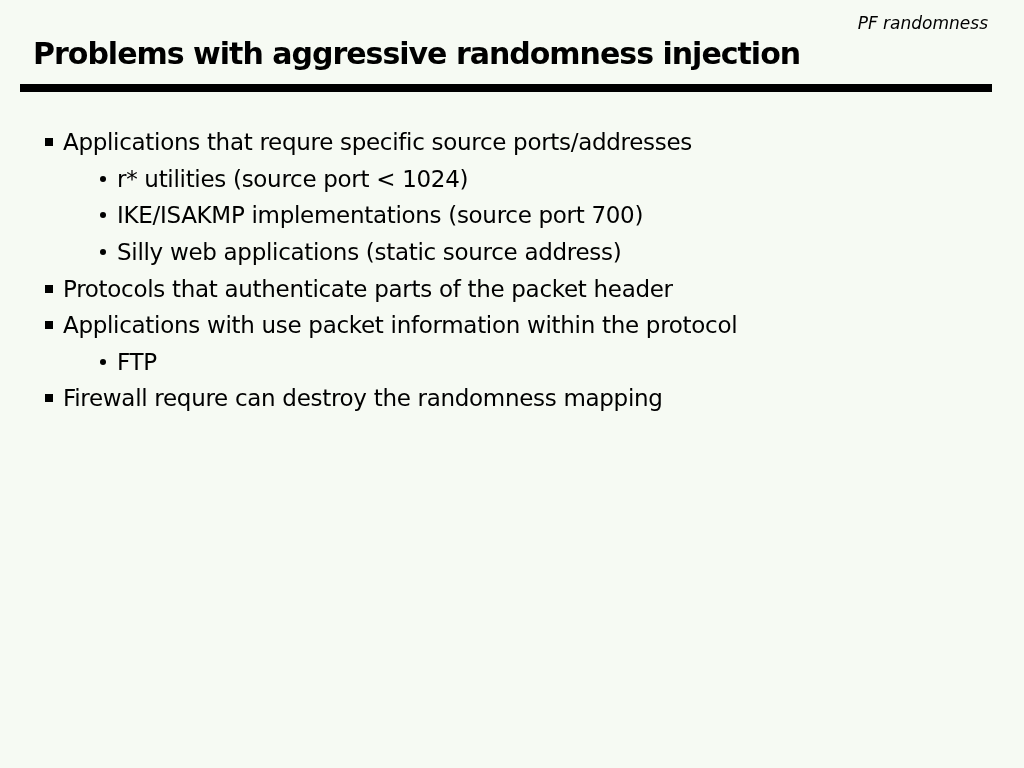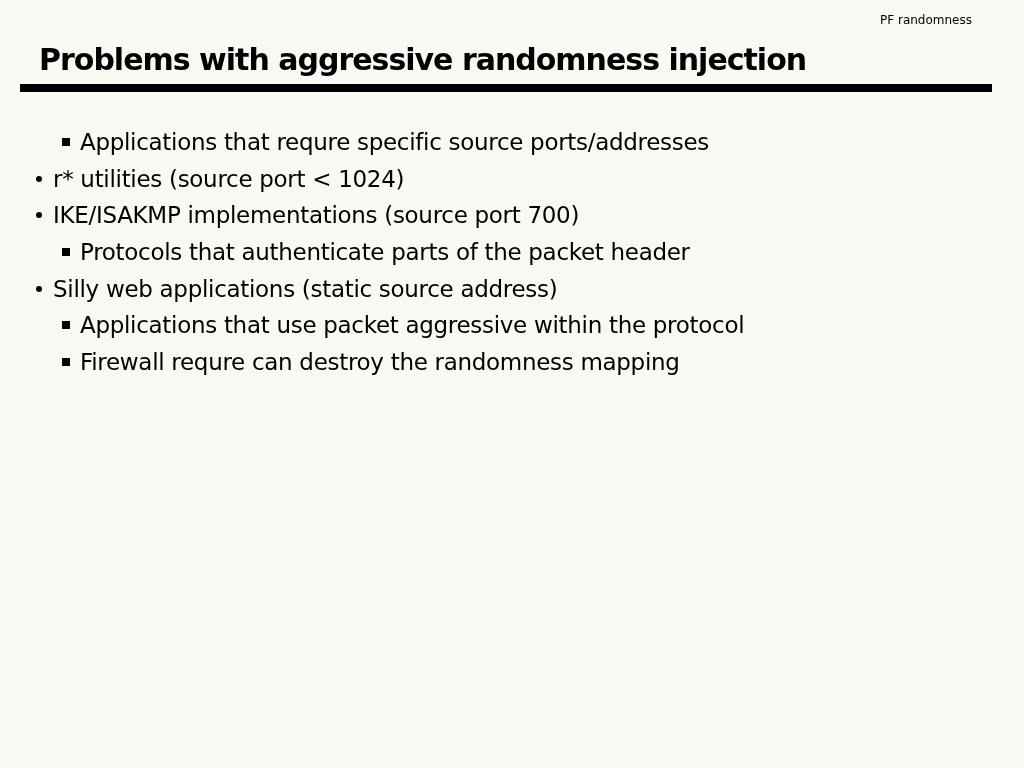--- a/index.html
+++ b/index.html
@@ -20,9 +20,10 @@
   .corner-label {
     position: absolute;
     top: 13px;
-    right: 52px;
-    font-size: 12px;
+    right: 36px;
+    font-size: 17px;
     white-space: nowrap;
+    font-style: italic;
   }
   .slide-title {
     position: absolute;

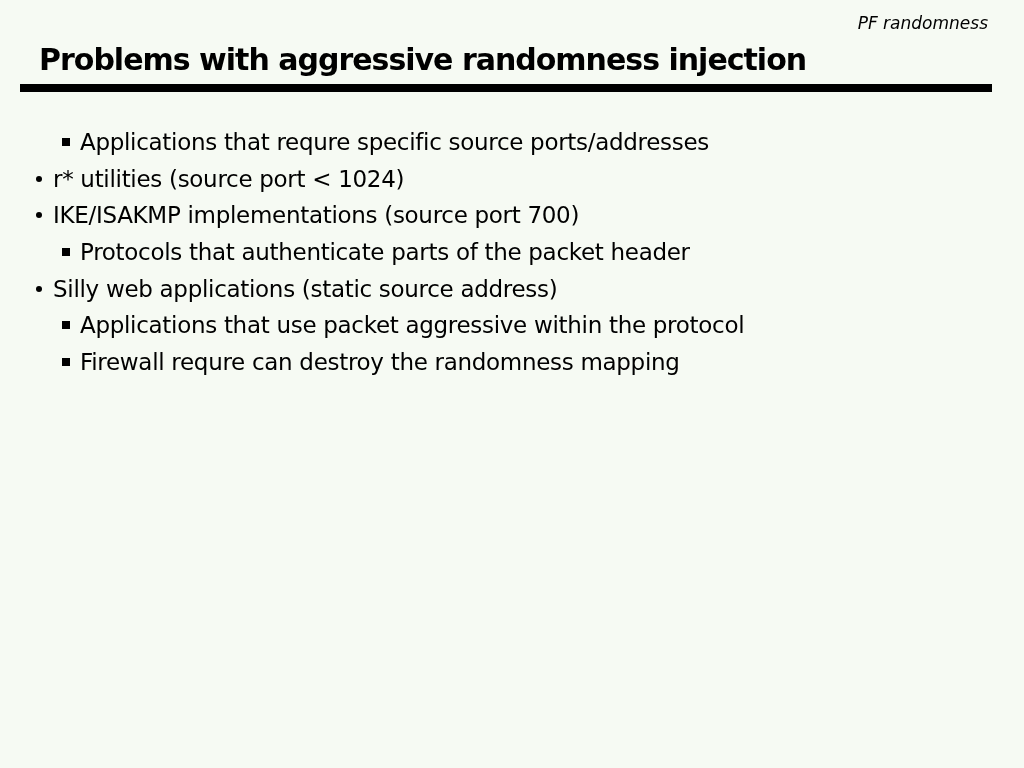--- a/index.html
+++ b/index.html
@@ -29,7 +29,7 @@
     position: absolute;
     top: 36px;
     left: 33px;
-    margin: 6px;
+    margin: 0;
     font-size: 30px;
     font-weight: 700;
     letter-spacing: -1px;

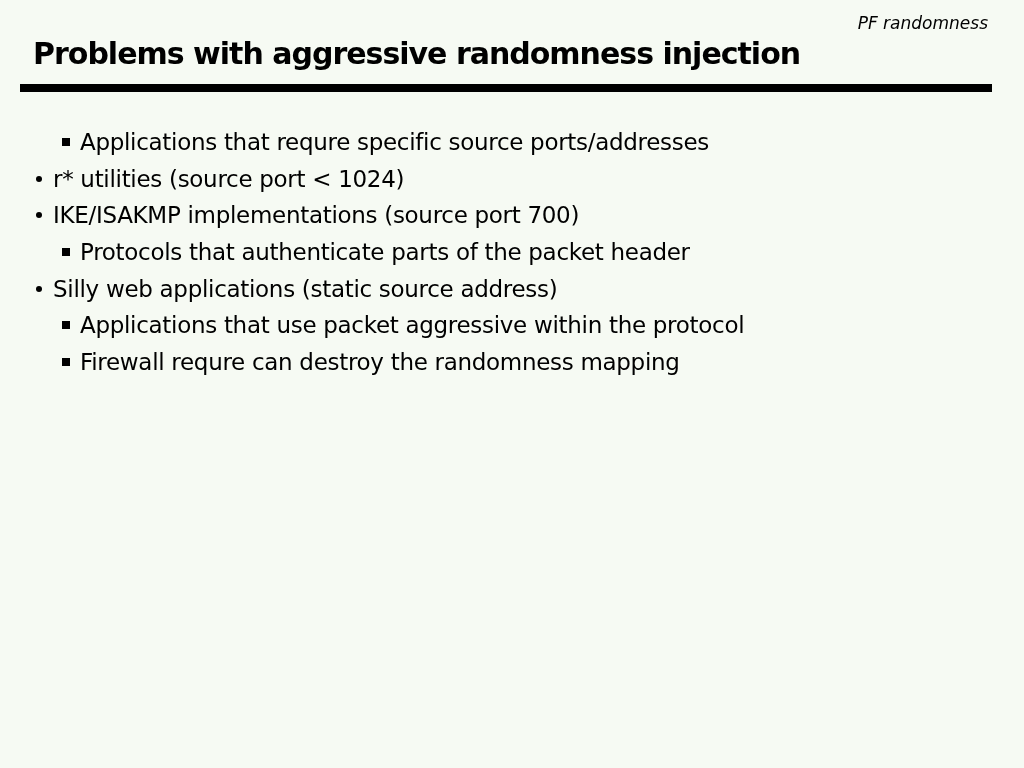--- a/index.html
+++ b/index.html
@@ -56,7 +56,7 @@
     white-space: nowrap;
     letter-spacing: -0.3px;
   }
-  .bullet-row.lvl1 { padding-left: 62px; font-size: 23px; }
+  .bullet-row.lvl1 { padding-left: 45px; font-size: 23px; }
   .bullet-row.lvl2 { padding-left: 36px; font-size: 23px; }
   .marker { flex: 0 0 auto; background: var(--fg, #000000); }
   .marker.m1 { width: 8px; height: 8px; margin-right: 10px; }

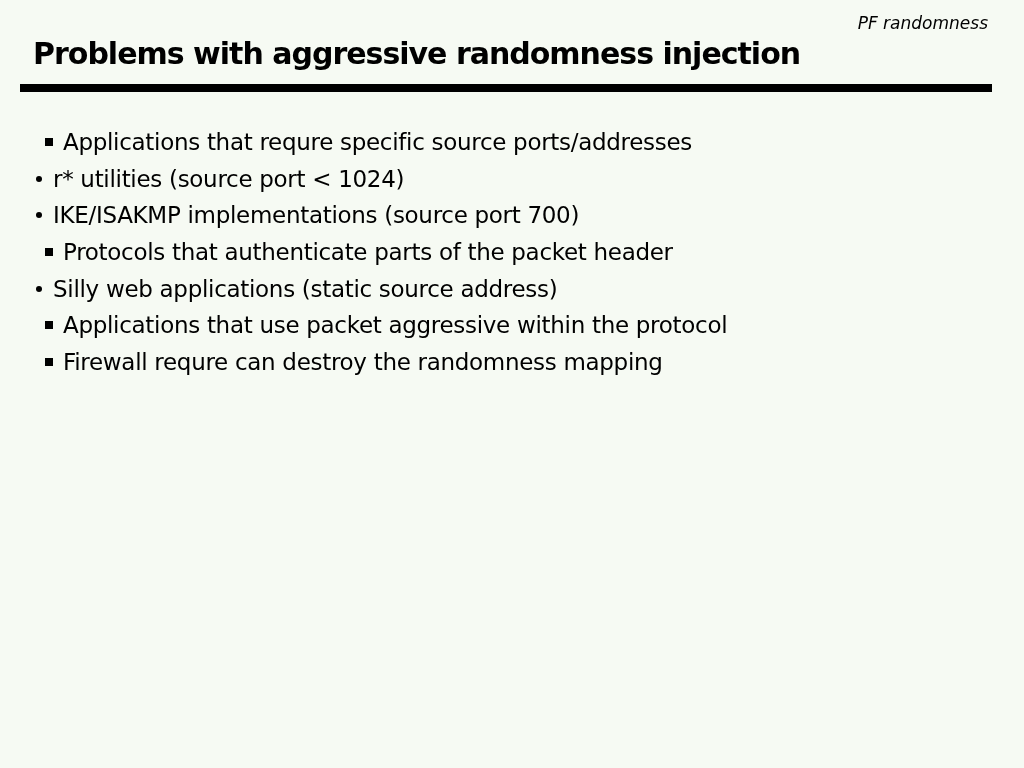--- a/index.html
+++ b/index.html
@@ -57,7 +57,7 @@
     letter-spacing: -0.3px;
   }
   .bullet-row.lvl1 { padding-left: 45px; font-size: 23px; }
-  .bullet-row.lvl2 { padding-left: 36px; font-size: 23px; }
+  .bullet-row.lvl2 { padding-left: 100px; font-size: 23px; }
   .marker { flex: 0 0 auto; background: var(--fg, #000000); }
   .marker.m1 { width: 8px; height: 8px; margin-right: 10px; }
   .marker.m2 { width: 6px; height: 6px; border-radius: 50%; margin-right: 11px; }

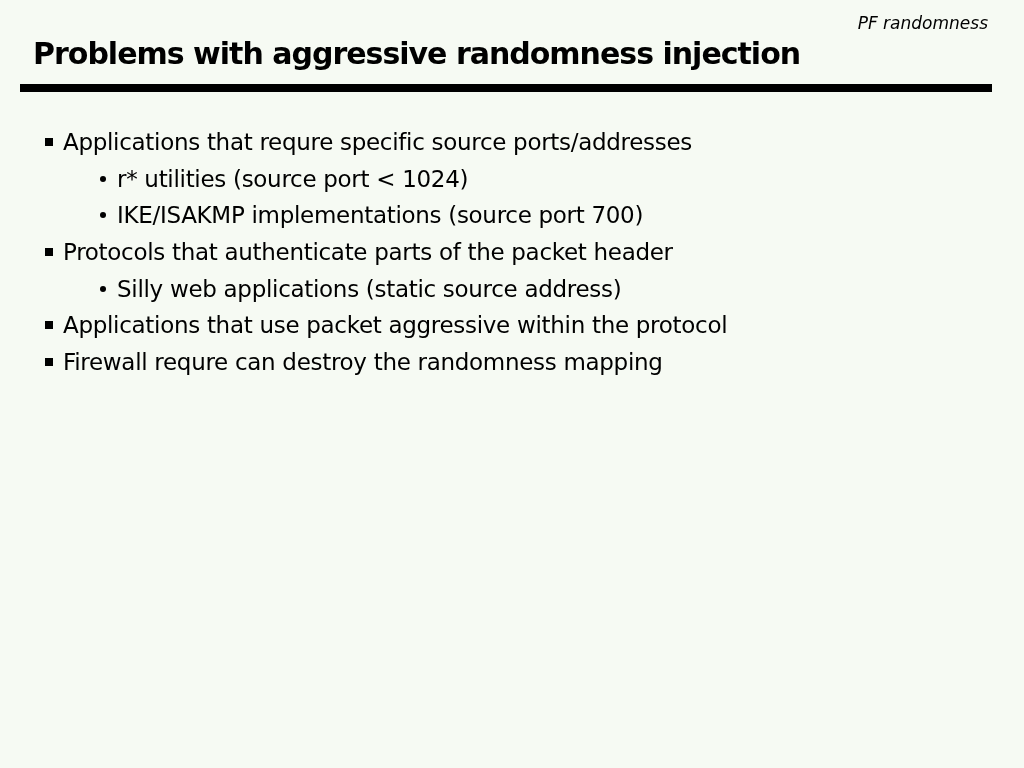--- a/index.html
+++ b/index.html
@@ -86,13 +86,13 @@
         <span class="marker m2"></span>
         <span class="bullet-text">IKE/ISAKMP implementations (source port 700)</span>
       </div>
+      <div class="bullet-row lvl2">
+        <span class="marker m2"></span>
+        <span class="bullet-text">Silly web applications (static source address)</span>
+      </div>
       <div class="bullet-row lvl1">
         <span class="marker m1"></span>
         <span class="bullet-text">Protocols that authenticate parts of the packet header</span>
-      </div>
-      <div class="bullet-row lvl2">
-        <span class="marker m2"></span>
-        <span class="bullet-text">Silly web applications (static source address)</span>
       </div>
       <div class="bullet-row lvl1">
         <span class="marker m1"></span>

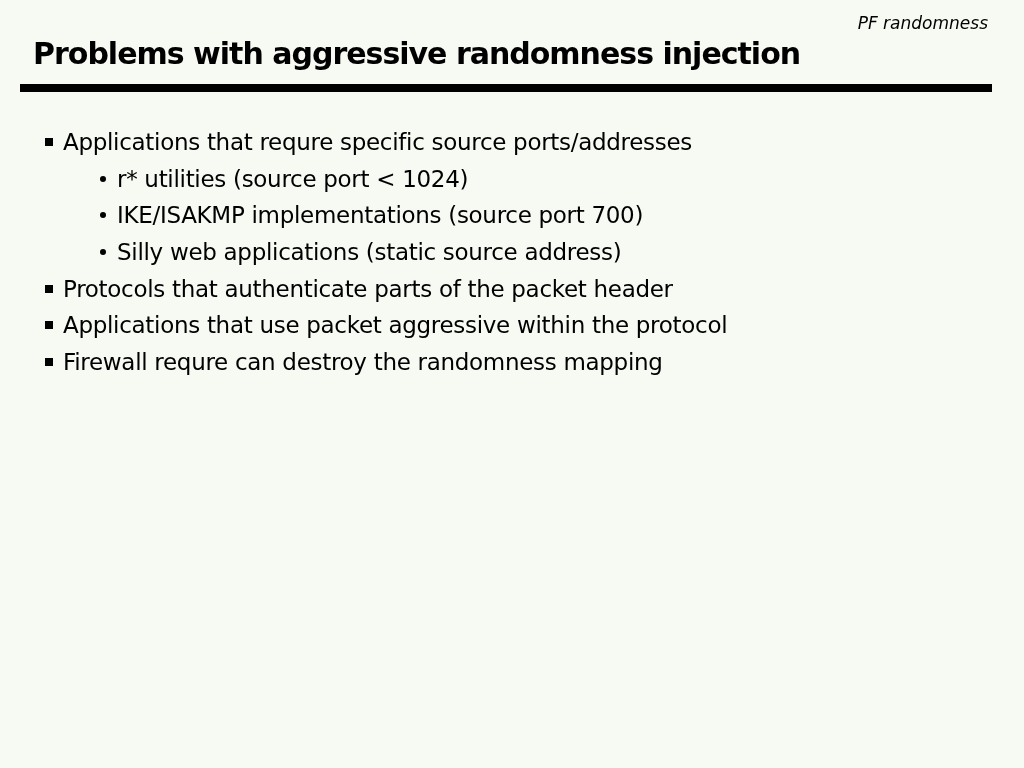--- a/index.html
+++ b/index.html
@@ -96,7 +96,7 @@
       </div>
       <div class="bullet-row lvl1">
         <span class="marker m1"></span>
-        <span class="bullet-text">Applications that use packet aggressive within the protocol</span>
+        <span class="bullet-text">Applications with use packet information within the protocol</span>
       </div>
       <div class="bullet-row lvl1">
         <span class="marker m1"></span>

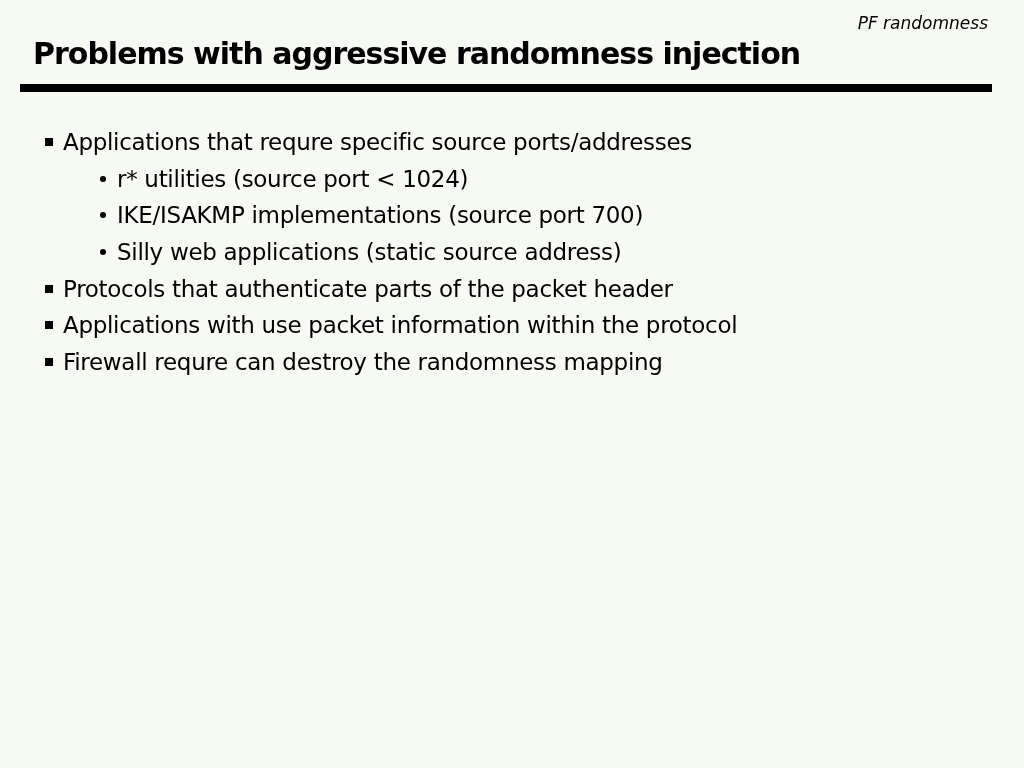--- a/index.html
+++ b/index.html
@@ -98,6 +98,10 @@
         <span class="marker m1"></span>
         <span class="bullet-text">Applications with use packet information within the protocol</span>
       </div>
+      <div class="bullet-row lvl2">
+        <span class="marker m2"></span>
+        <span class="bullet-text">FTP</span>
+      </div>
       <div class="bullet-row lvl1">
         <span class="marker m1"></span>
         <span class="bullet-text">Firewall requre can destroy the randomness mapping</span>

